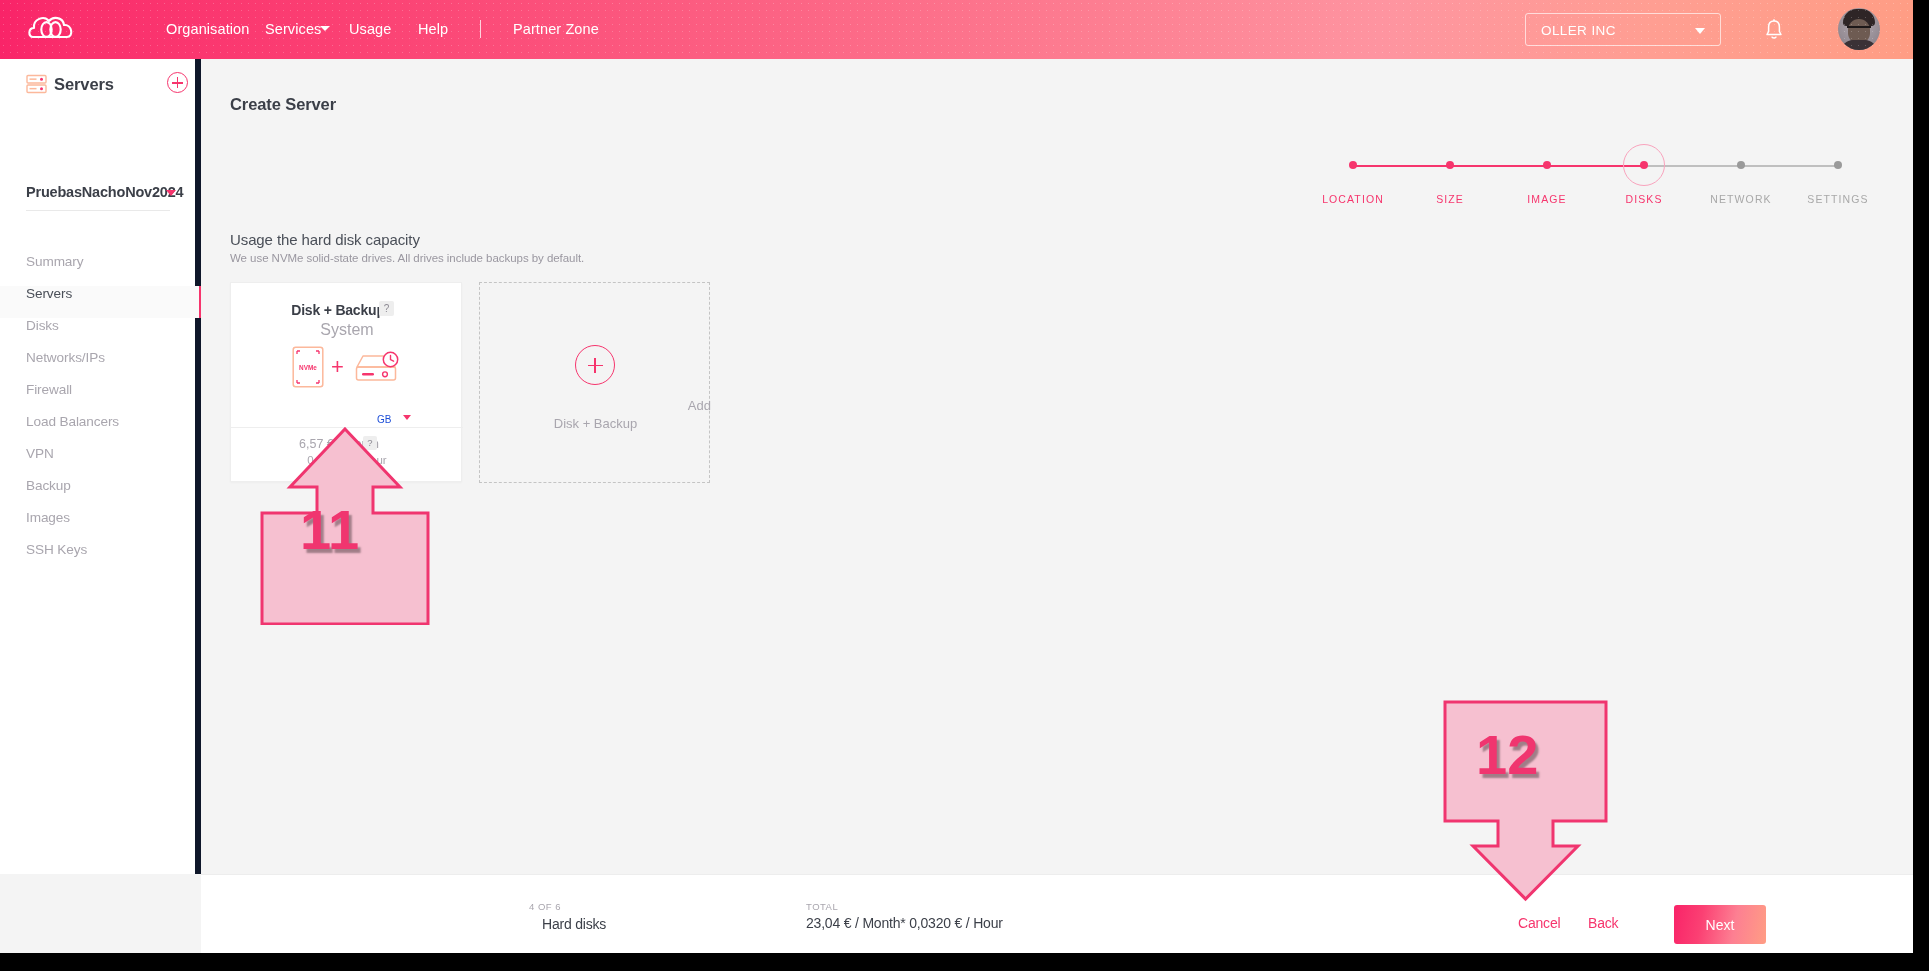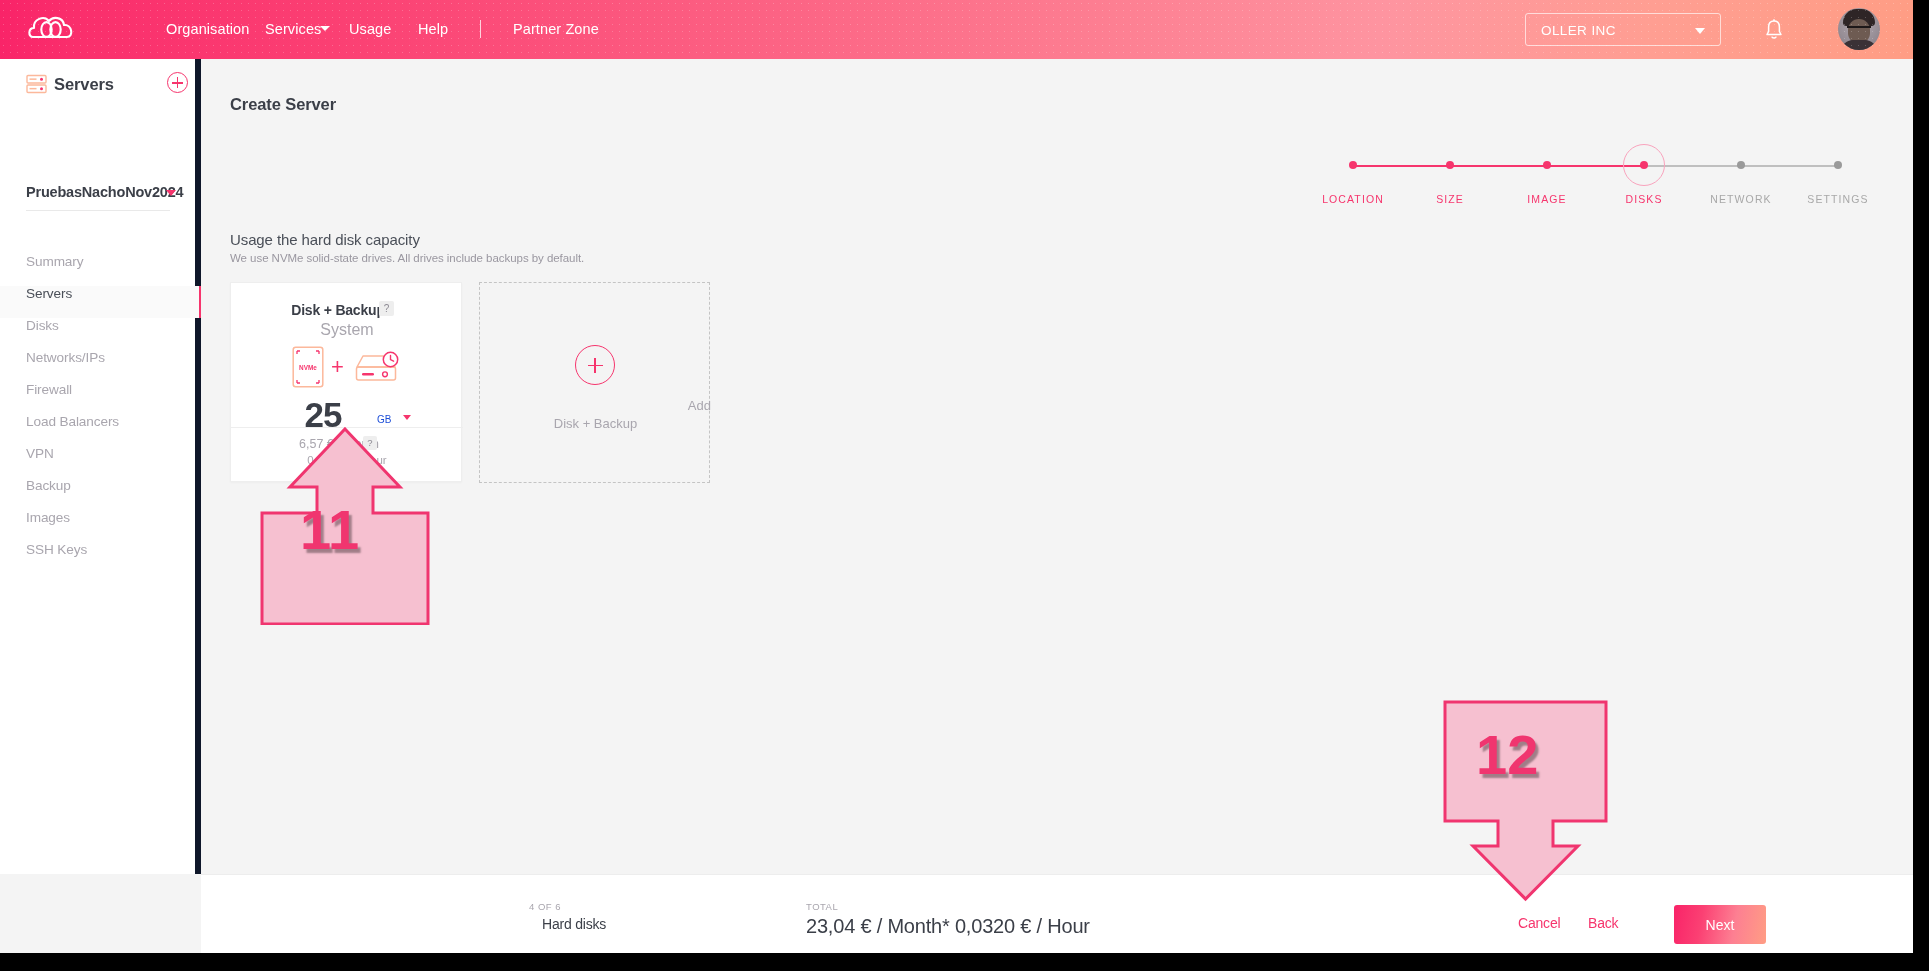--- a/index.html
+++ b/index.html
@@ -442,9 +442,6 @@
         </span>
       </div>
 
-      <div id="disk-size-value">
-        <span id="disk-size-value-inner">25</span>
-      </div>
       <div id="disk-unit-select">
         <span id="disk-unit-label">GB</span>
         <span id="disk-unit-caret"></span>

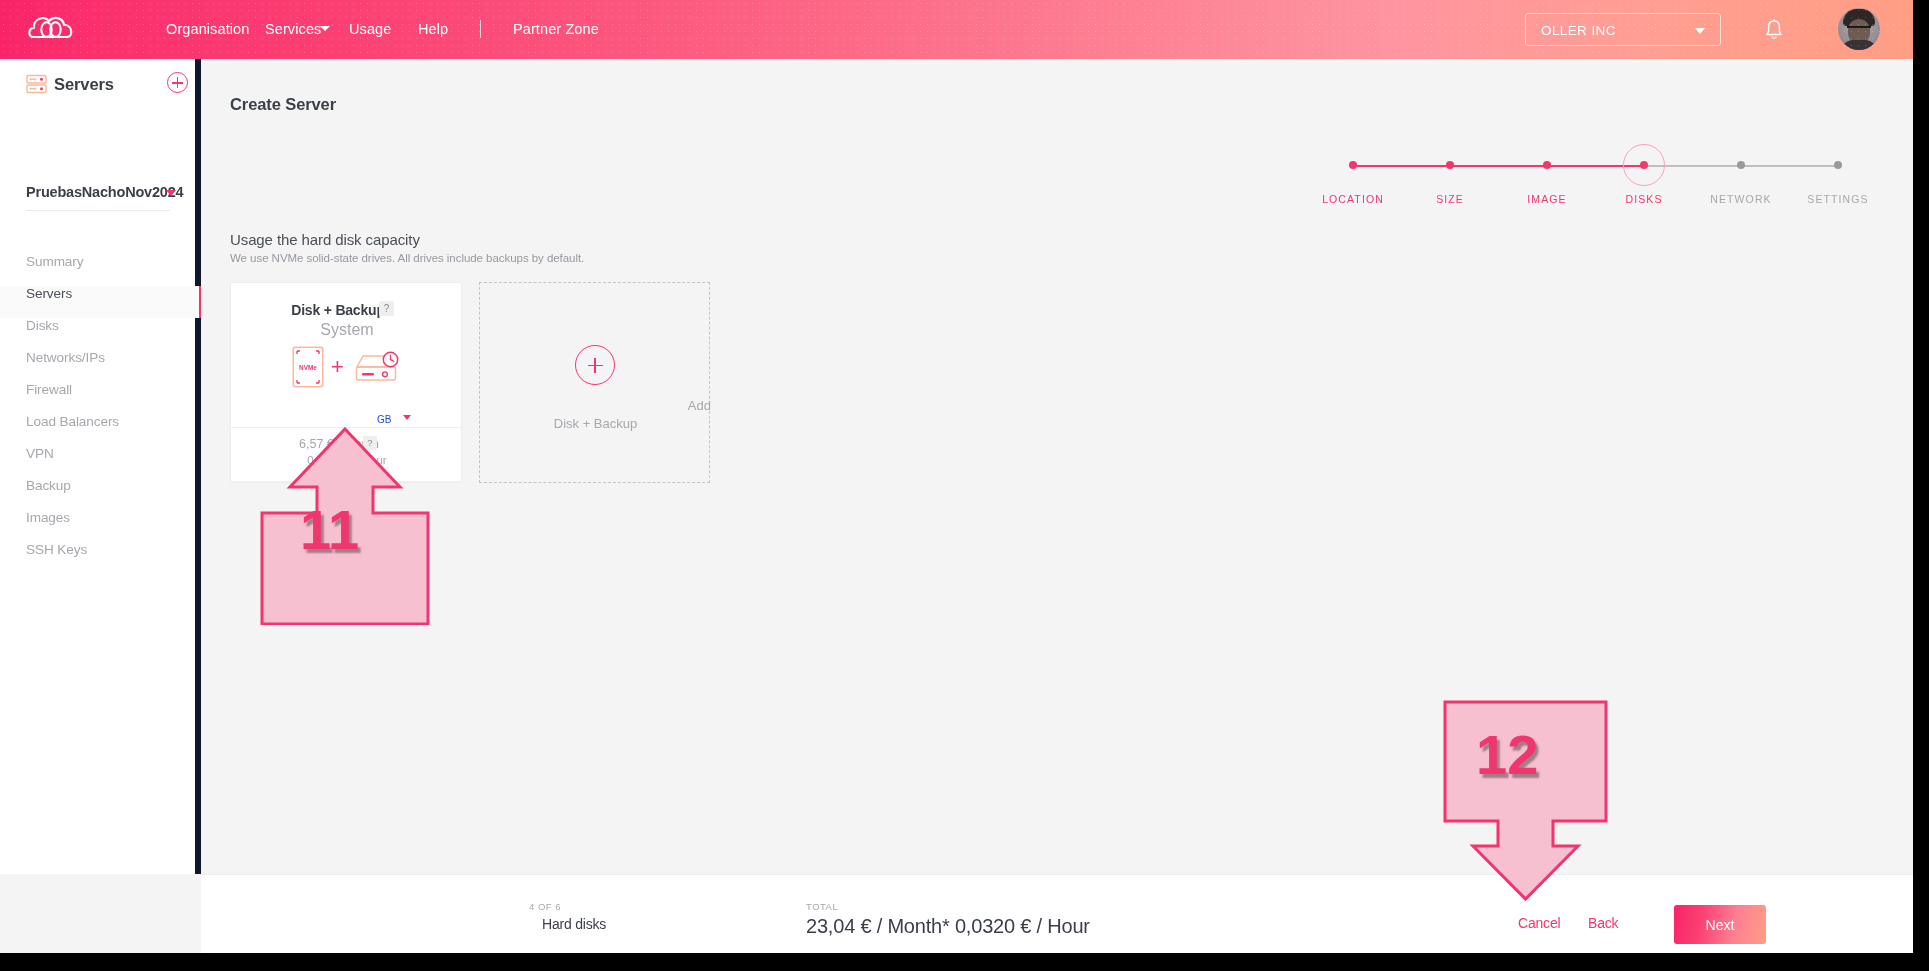--- a/index.html
+++ b/index.html
@@ -254,7 +254,7 @@
     letter-spacing:.5px;
   }
   #footer-total-value{
-    position:absolute; left:605px; top:40px; font-size:20px; color:#3b3f48;
+    position:absolute; left:605px; top:40px; font-size:14px; color:#3b3f48;
     letter-spacing:-.2px; white-space:nowrap;
   }
   #cancel-button{

